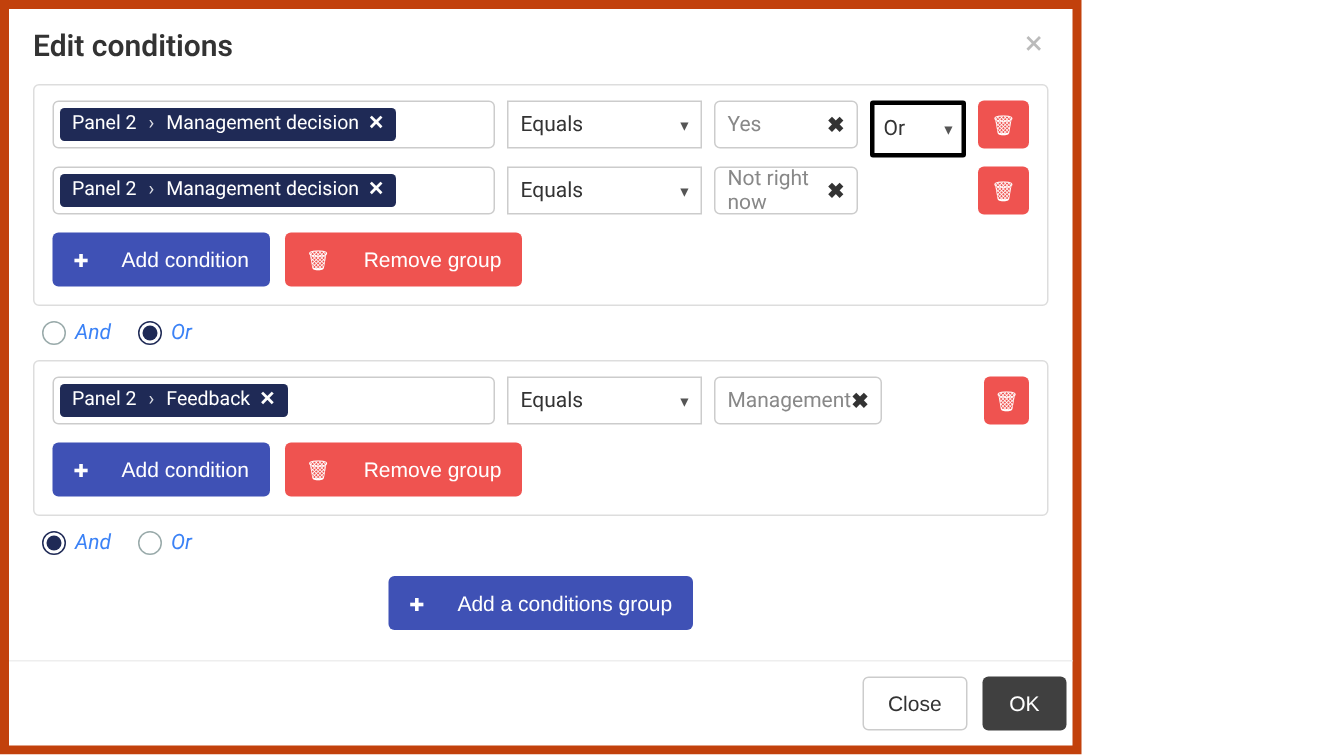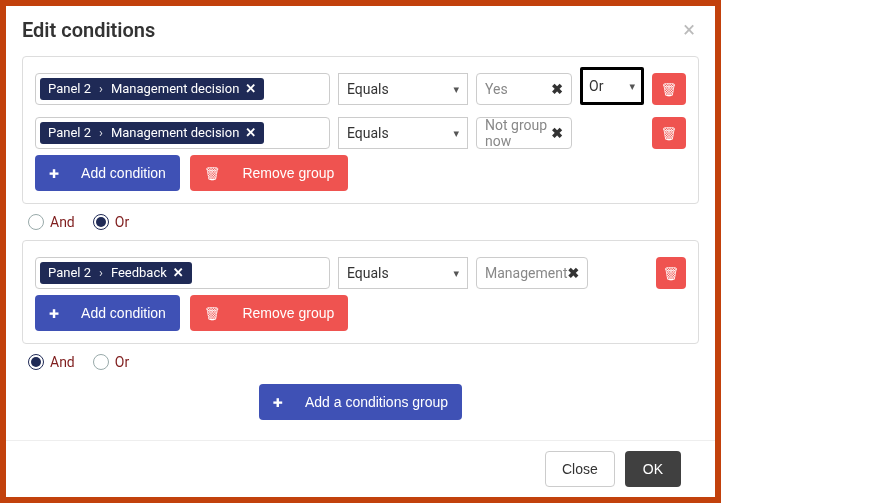--- a/index.html
+++ b/index.html
@@ -49,7 +49,7 @@
   }
   .cond-row {
     display: flex;
-    align-items: flex-end;
+    align-items: flex-start;
     gap: 8px;
     margin-bottom: 6px;
   }

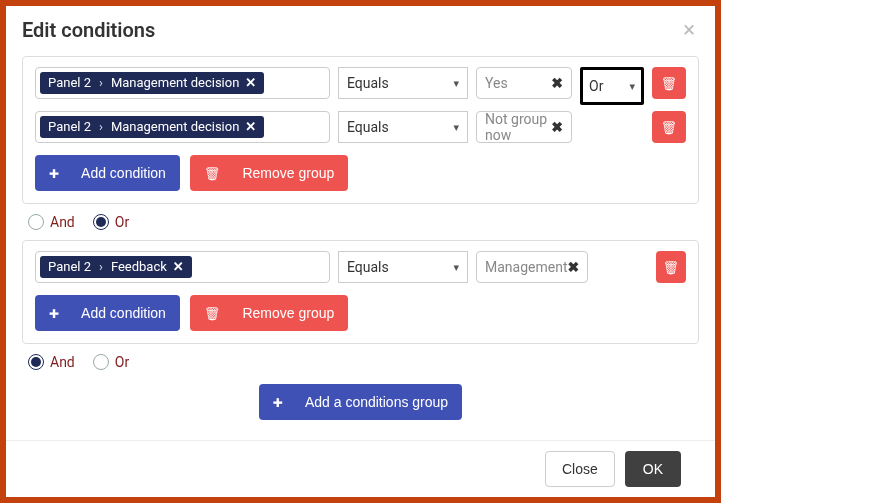--- a/index.html
+++ b/index.html
@@ -287,7 +287,7 @@
           <span class="chev">▾</span>
         </div>
         <div class="value-box">
-          <span>Not group now</span>
+          <span>Not right now</span>
           <span class="vx">✖</span>
         </div>
         <div class="logic-placeholder"></div>

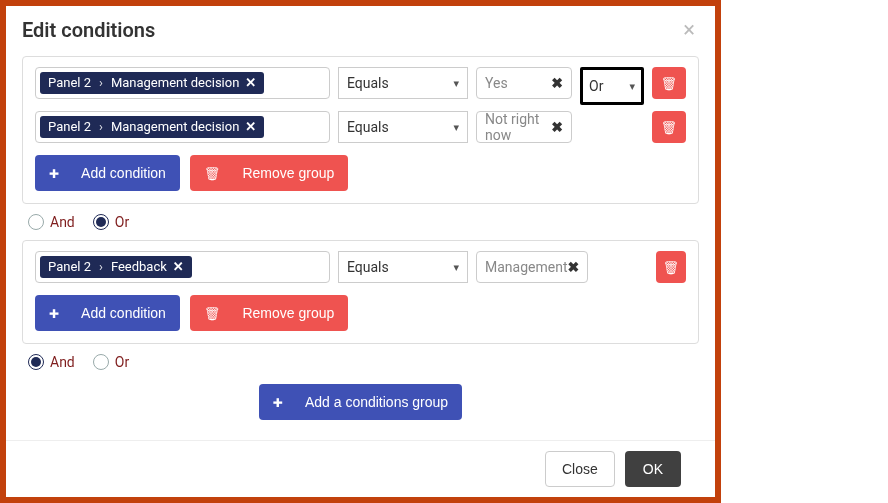--- a/index.html
+++ b/index.html
@@ -174,7 +174,8 @@
     gap: 6px;
     cursor: pointer;
     font-size: 14px;
-    color: #7f1d1d;
+    color: #3b82f6;
+    font-style: italic;
   }
   .radio .circle {
     width: 16px;

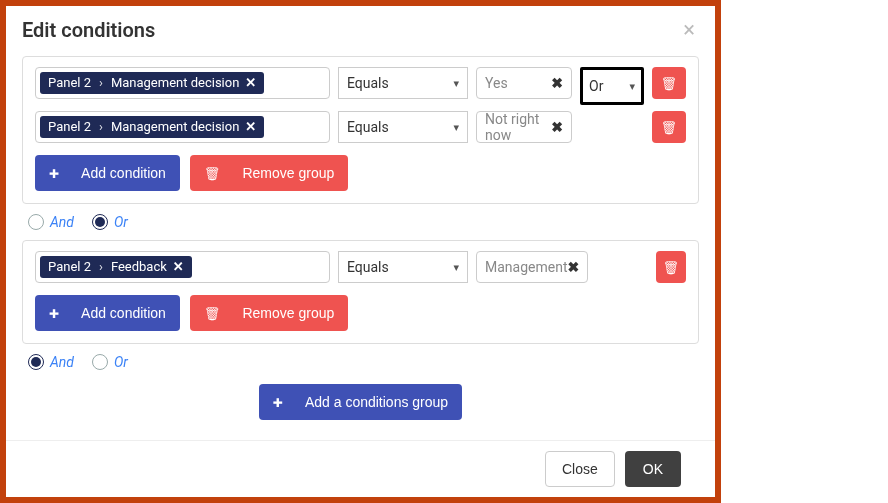--- a/index.html
+++ b/index.html
@@ -204,7 +204,7 @@
   }
   .dialog-footer {
     border-top: 1px solid #eee;
-    padding: 10px 34px;
+    padding: 10px 4px;
     display: flex;
     justify-content: flex-end;
     gap: 10px;

